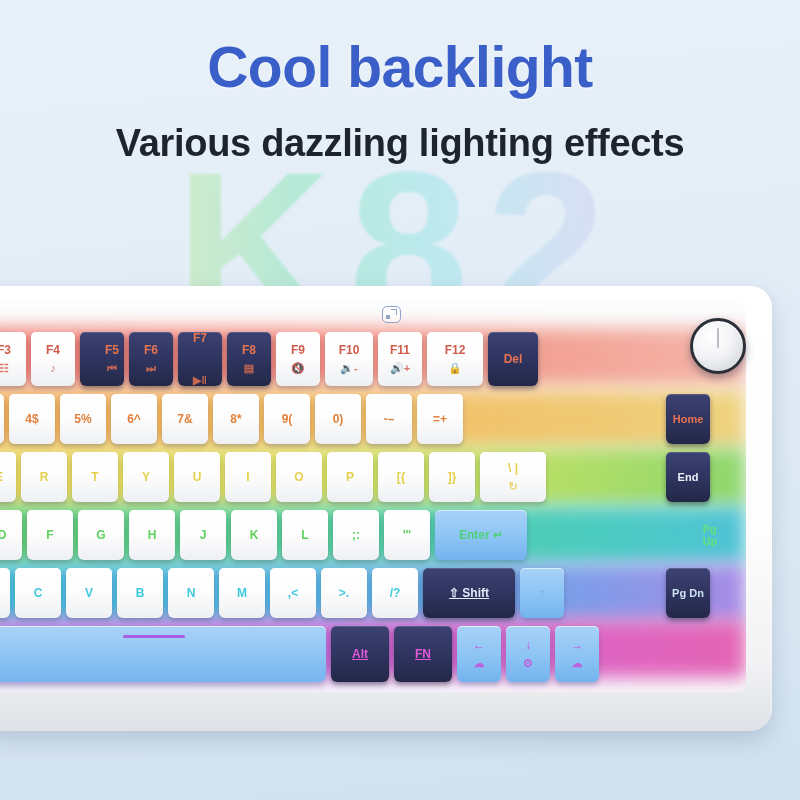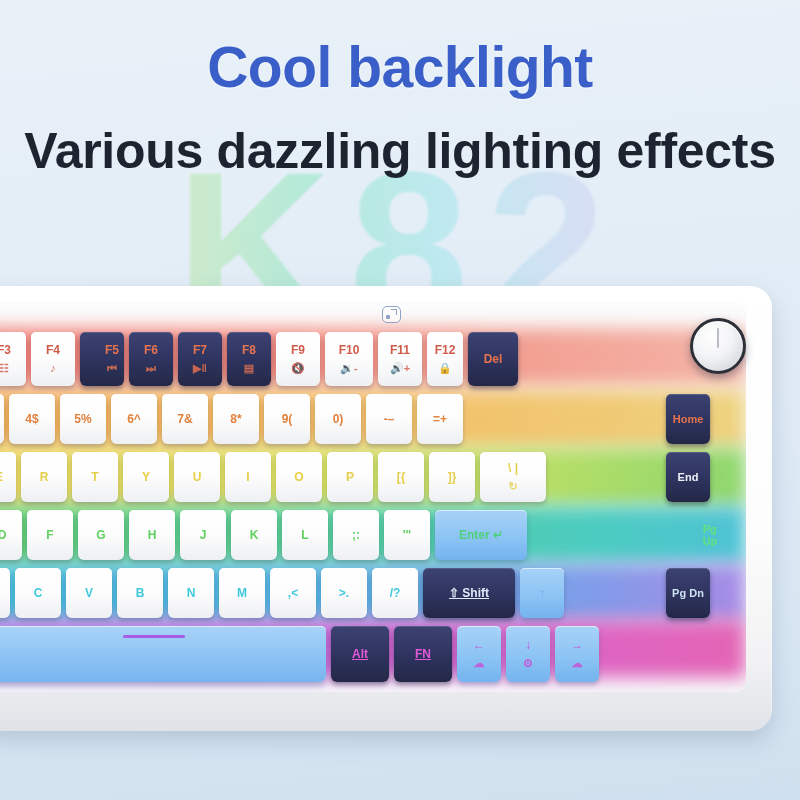--- a/index.html
+++ b/index.html
@@ -35,7 +35,7 @@
   .subhead{
     position:absolute; top:122px; left:0; right:0;
     text-align:center;
-    font-size:50px; font-weight:700; letter-spacing:-.3px;
+    font-size:38px; font-weight:700; letter-spacing:-.3px;
     color:#1d2430;
   }
 

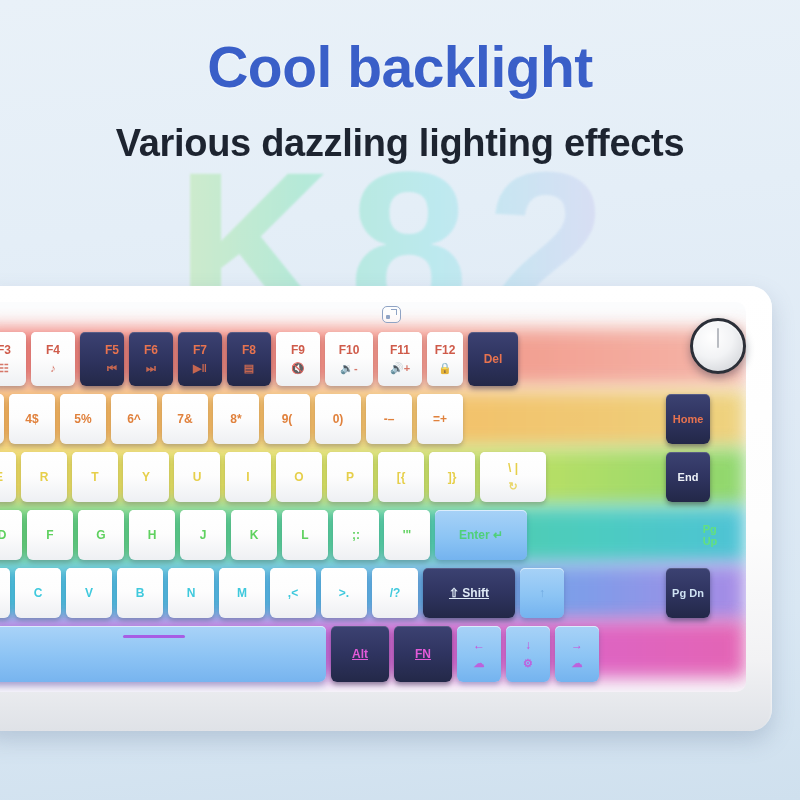--- a/index.html
+++ b/index.html
@@ -199,7 +199,7 @@
           <div class="top">F6</div>
           <div class="sub">⏭</div>
         </div>
-        <div class="key navy" style="width: 44px;">
+        <div class="key navy" style="width: 44px; justify-content: space-between;">
           <div class="top">F7</div>
           <div class="sub">▶‖</div>
         </div>

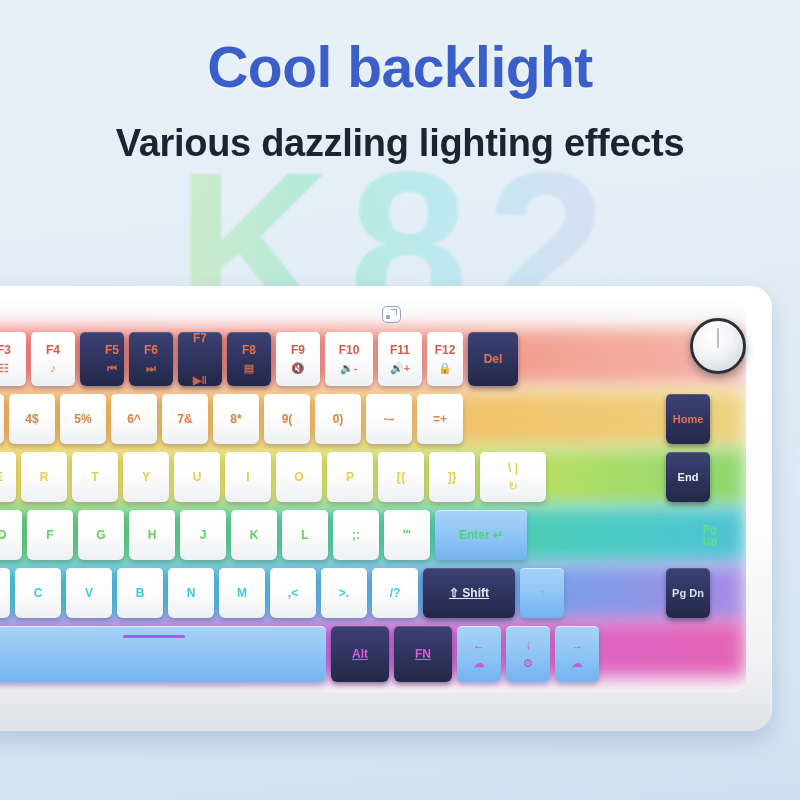--- a/index.html
+++ b/index.html
@@ -219,7 +219,7 @@
           <div class="top">F11</div>
           <div class="sub">🔊+</div>
         </div>
-        <div class="key white" style="width: 36px; justify-content: center;">
+        <div class="key white" style="width: 56px; justify-content: center;">
           <div class="top">F12</div>
           <div class="sub">🔒</div>
         </div>

